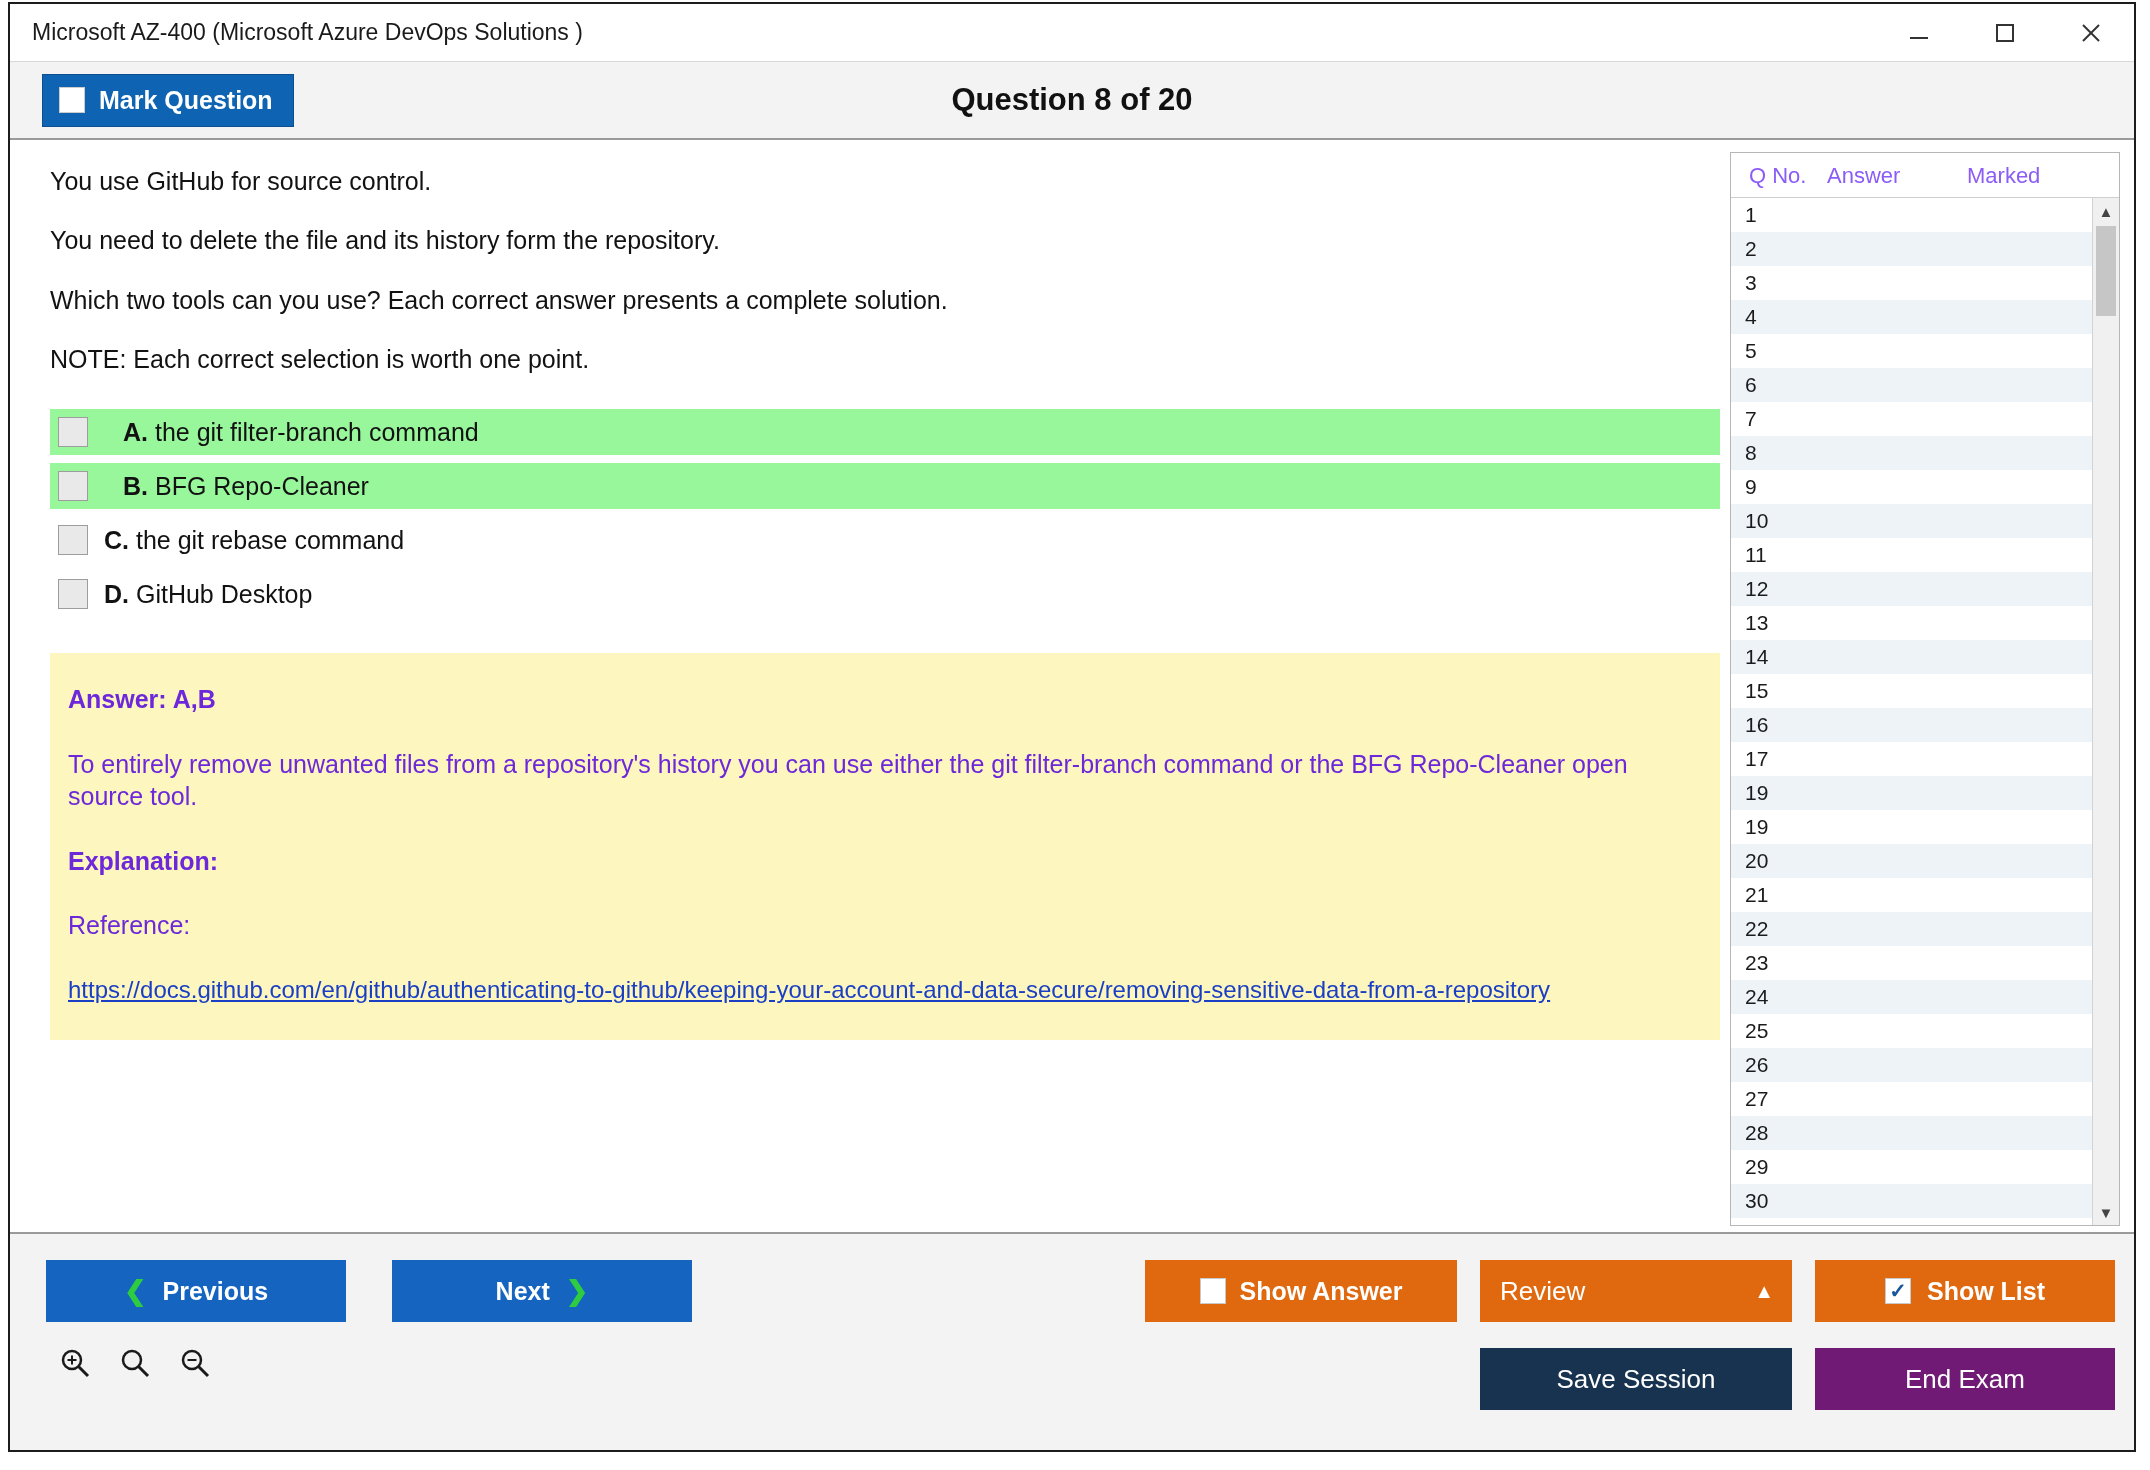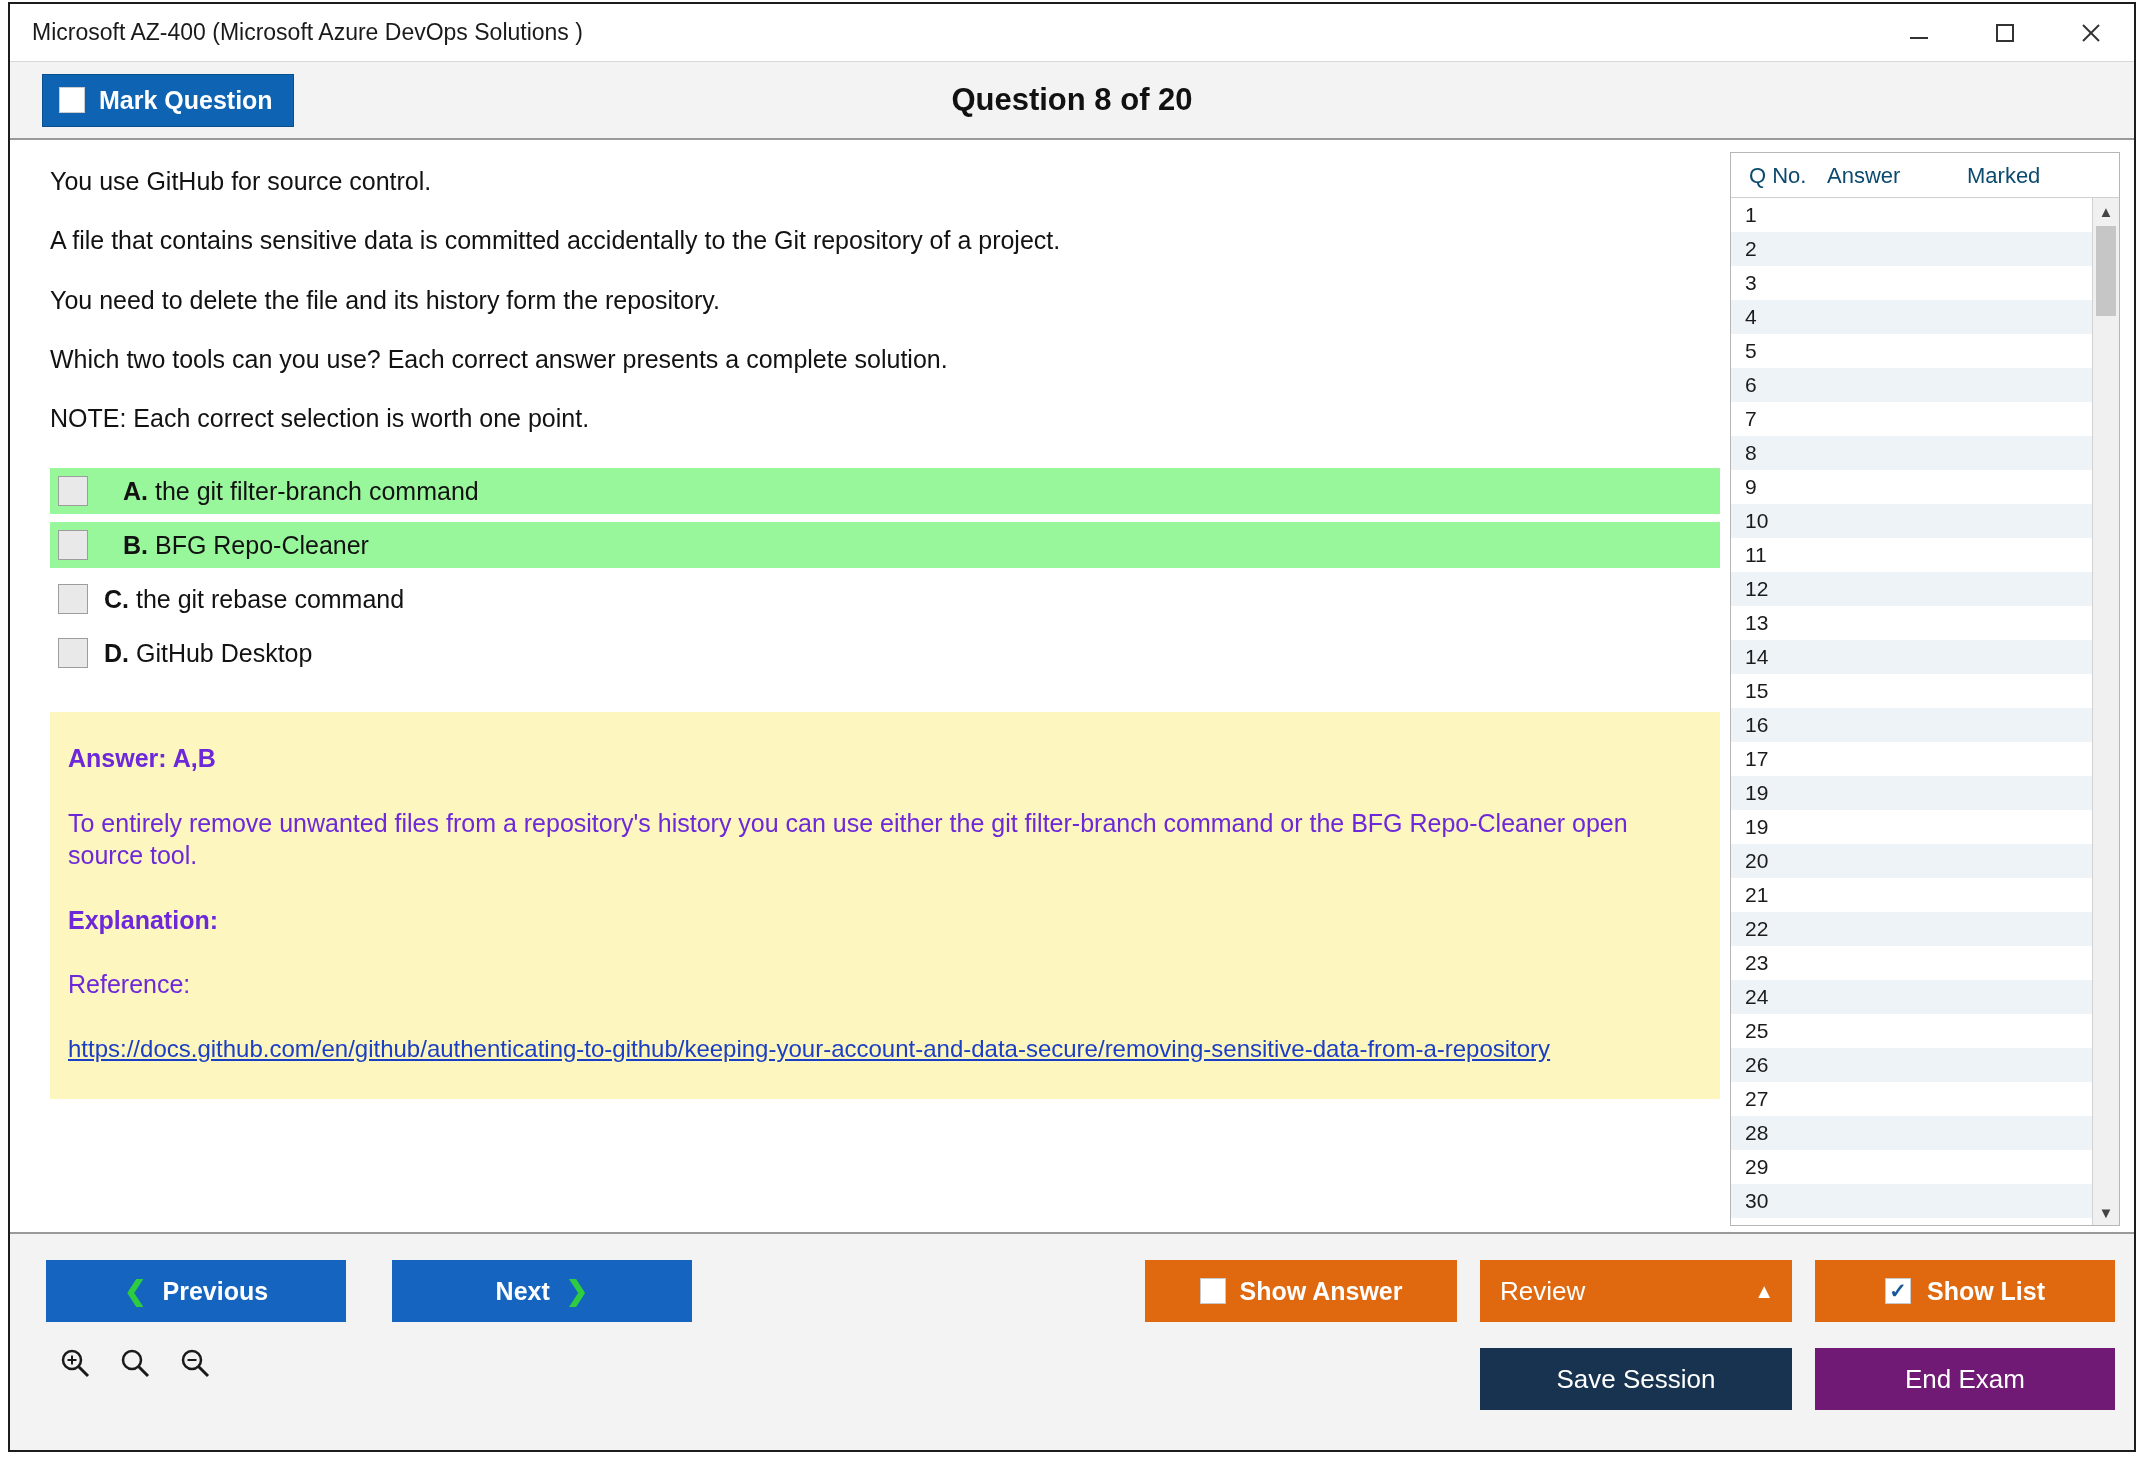--- a/index.html
+++ b/index.html
@@ -164,7 +164,7 @@
   .qlist-head {
     display: flex;
     font-size: 22px;
-    color: #0c4a6e;
+    color: #8b5cf6;
     padding: 10px 6px 8px 6px;
     border-bottom: 1px solid #cfcfcf;
   }

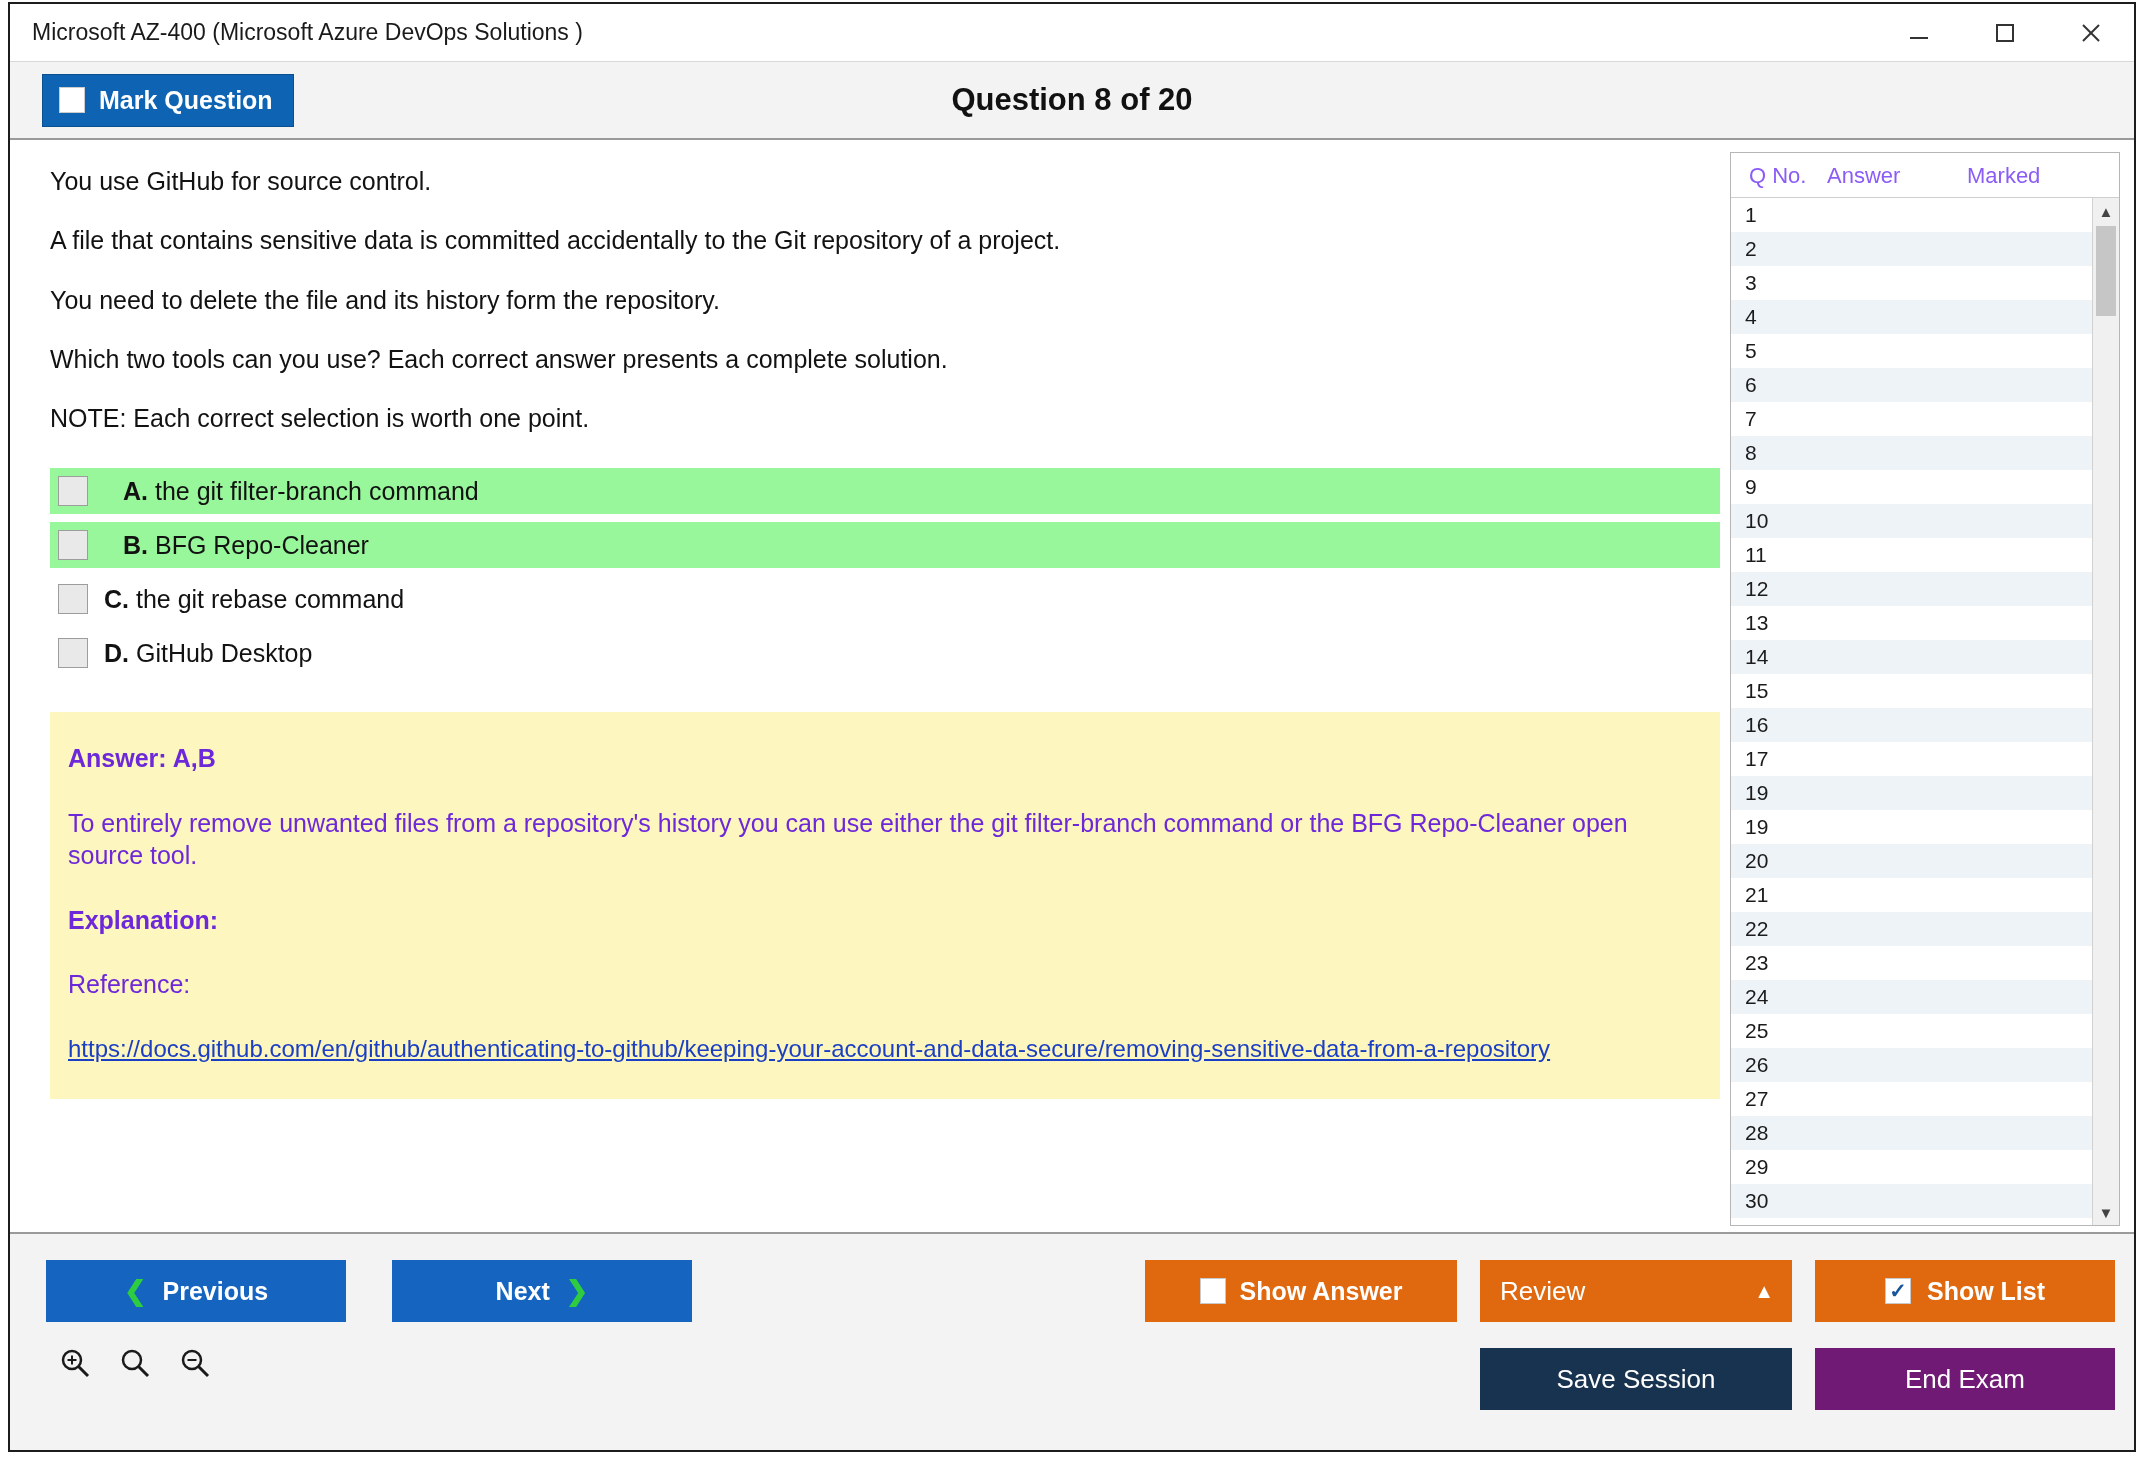--- a/index.html
+++ b/index.html
@@ -337,7 +337,6 @@
       <div class="content">
         <div class="stem">
           <p>You use GitHub for source control.</p>
-          <p>A file that contains sensitive data is committed accidentally to the Git repository of a project.</p>
           <p>You need to delete the file and its history form the repository.</p>
           <p>Which two tools can you use? Each correct answer presents a complete solution.</p>
           <p>NOTE: Each correct selection is worth one point.</p>

